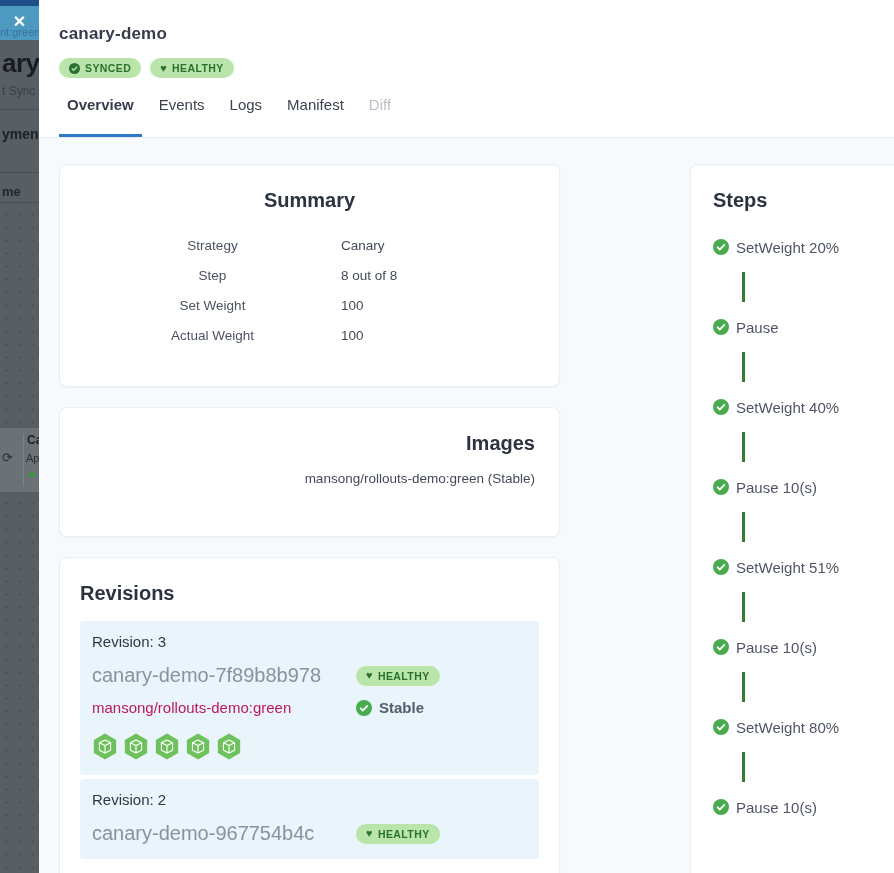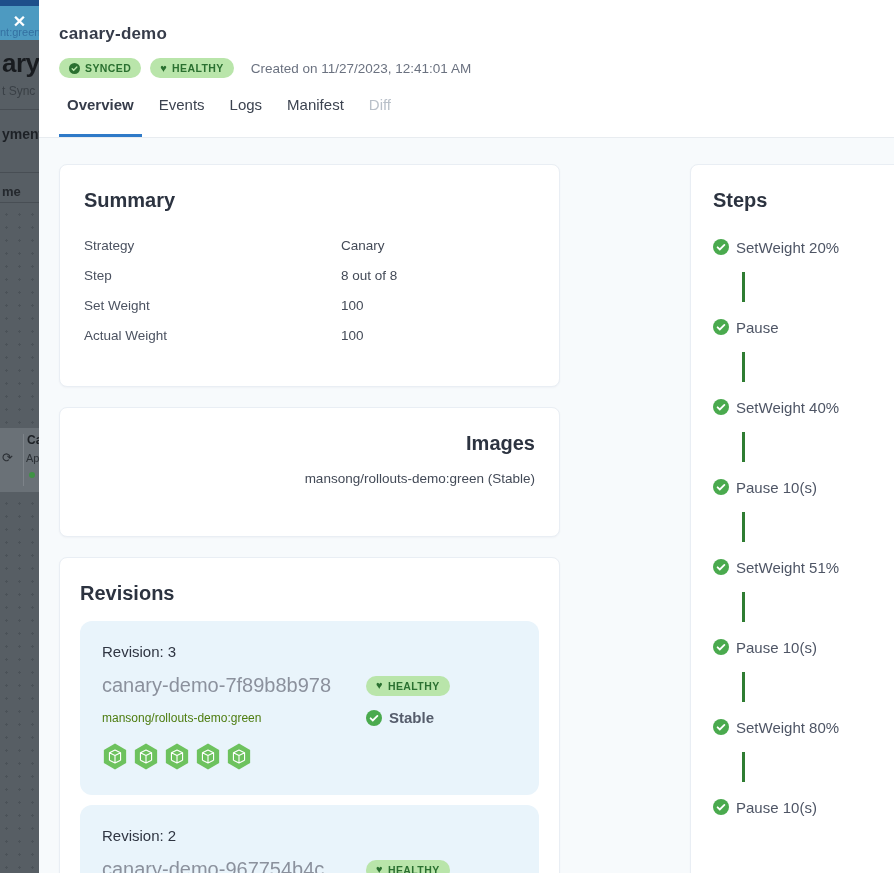--- a/index.html
+++ b/index.html
@@ -154,7 +154,6 @@
           <span class="heart">♥</span>
           <span>HEALTHY</span>
         </span>
-        <span class="created">Created on 11/27/2023, 12:41:01 AM</span>
       </div>
 
       <div class="tabs">

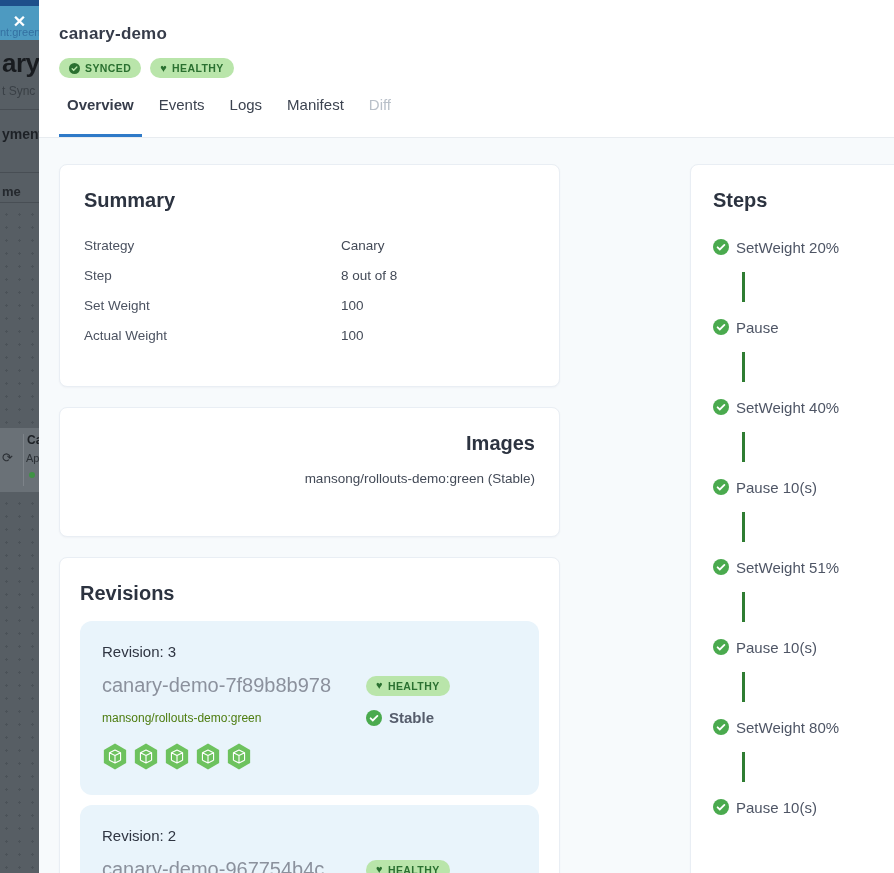--- a/index.html
+++ b/index.html
@@ -78,7 +78,7 @@
   .left-col { width:501px; display:flex; flex-direction:column; gap:20px; }
   .card h2 { font-size:20px; font-weight:bold; color:#2c3340; }
 
-  .summary-card { height:223px; padding:24px; }
+  .summary-card { height:223px; padding:24px;text-align:center; }
   .summary-card h2 { margin-bottom:18px; }
   .s-row { display:flex; height:30px; align-items:center; font-size:13.5px; }
   .s-label { width:257px; color:#4b5260; }

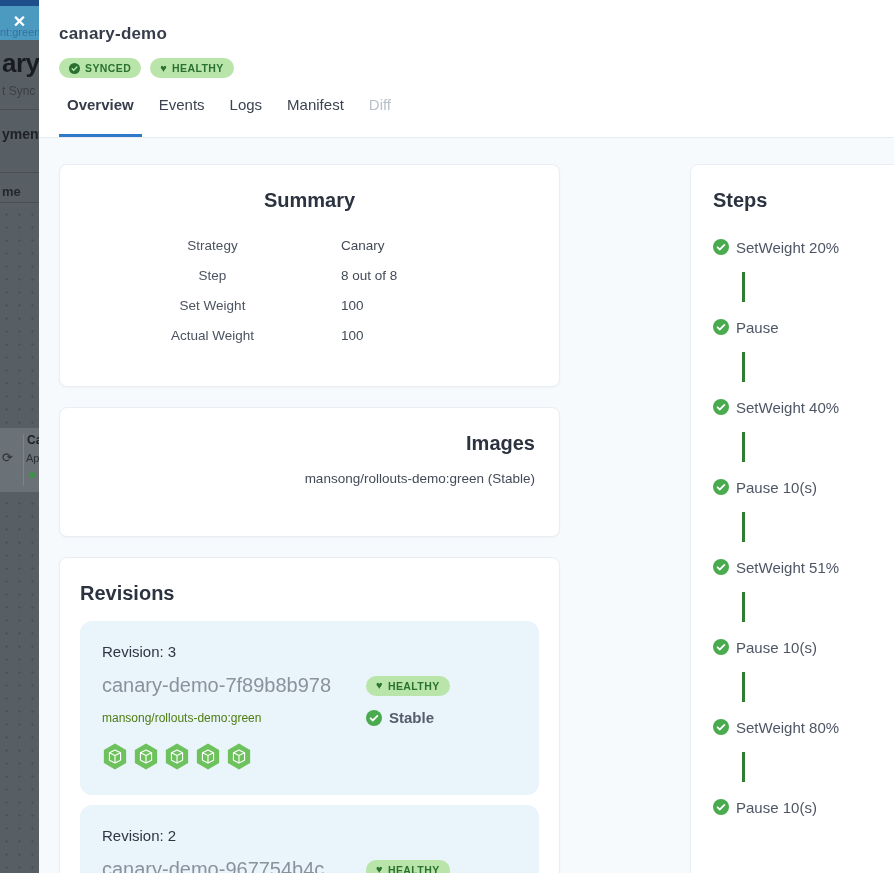--- a/index.html
+++ b/index.html
@@ -89,7 +89,7 @@
 
   .revisions-card { min-height:330px; padding:24px 20px; }
   .revisions-card h2 { margin-bottom:16px; }
-  .rev-block { background:#e9f4fb; border-radius:12px; padding:22px; margin-bottom:10px; }
+  .rev-block { background:#e9f4fb; border-radius:4px; padding:12px; margin-bottom:4px; }
   .rev-name { font-size:15px; color:#2f3542; margin-bottom:14px; }
   .rev-row { display:flex; align-items:center; margin-bottom:12px; }
   .rev-row:last-child { margin-bottom:2px; }

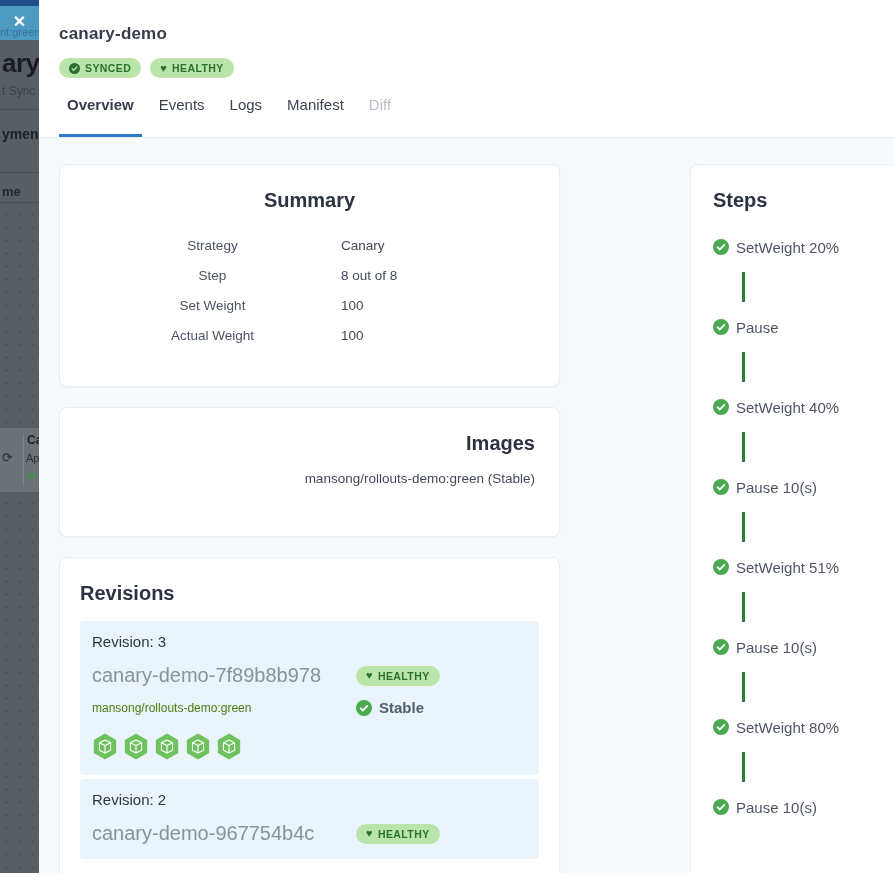--- a/index.html
+++ b/index.html
@@ -95,7 +95,7 @@
   .rev-row:last-child { margin-bottom:2px; }
   .rev-cell-l { width:264px; }
   .rs-name { font-size:20px; color:#8b919d; }
-  .img-name { font-size:12px; color:#4d7c0f; }
+  .img-name { font-size:15px; color:#be185d; }
   .stable { display:inline-flex; align-items:center; gap:7px; font-size:15px; color:#555c6b;font-weight:bold; }
   .pods { display:flex; gap:5px; margin-top:4px; }
   .pods svg { display:block; }

